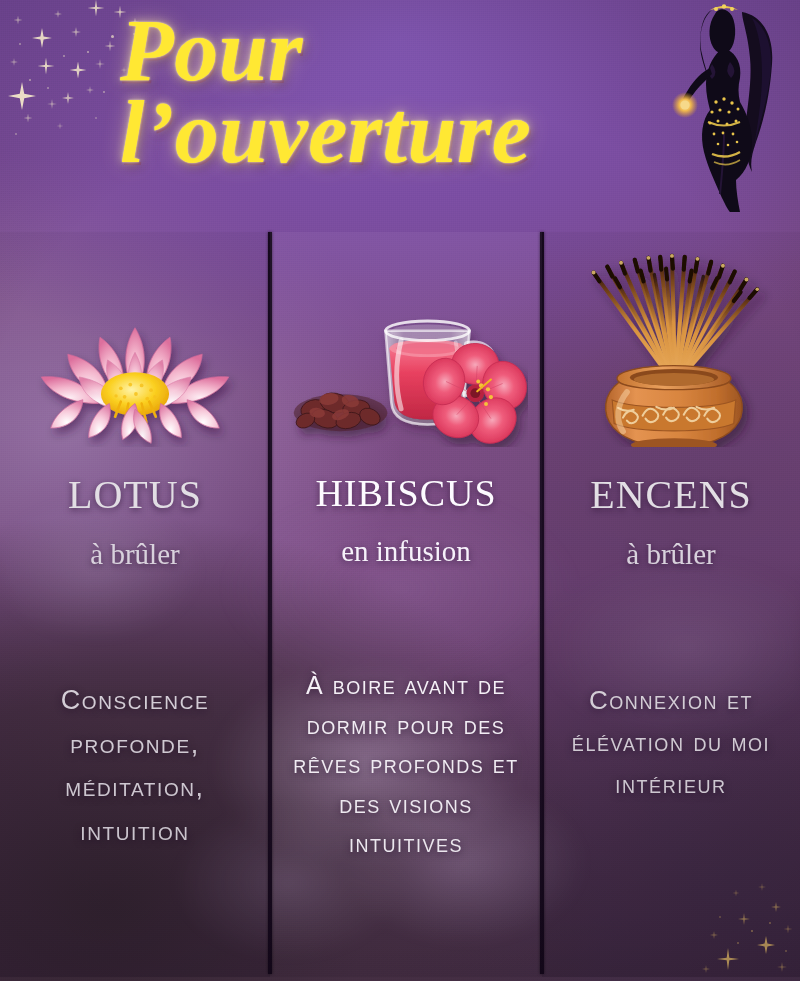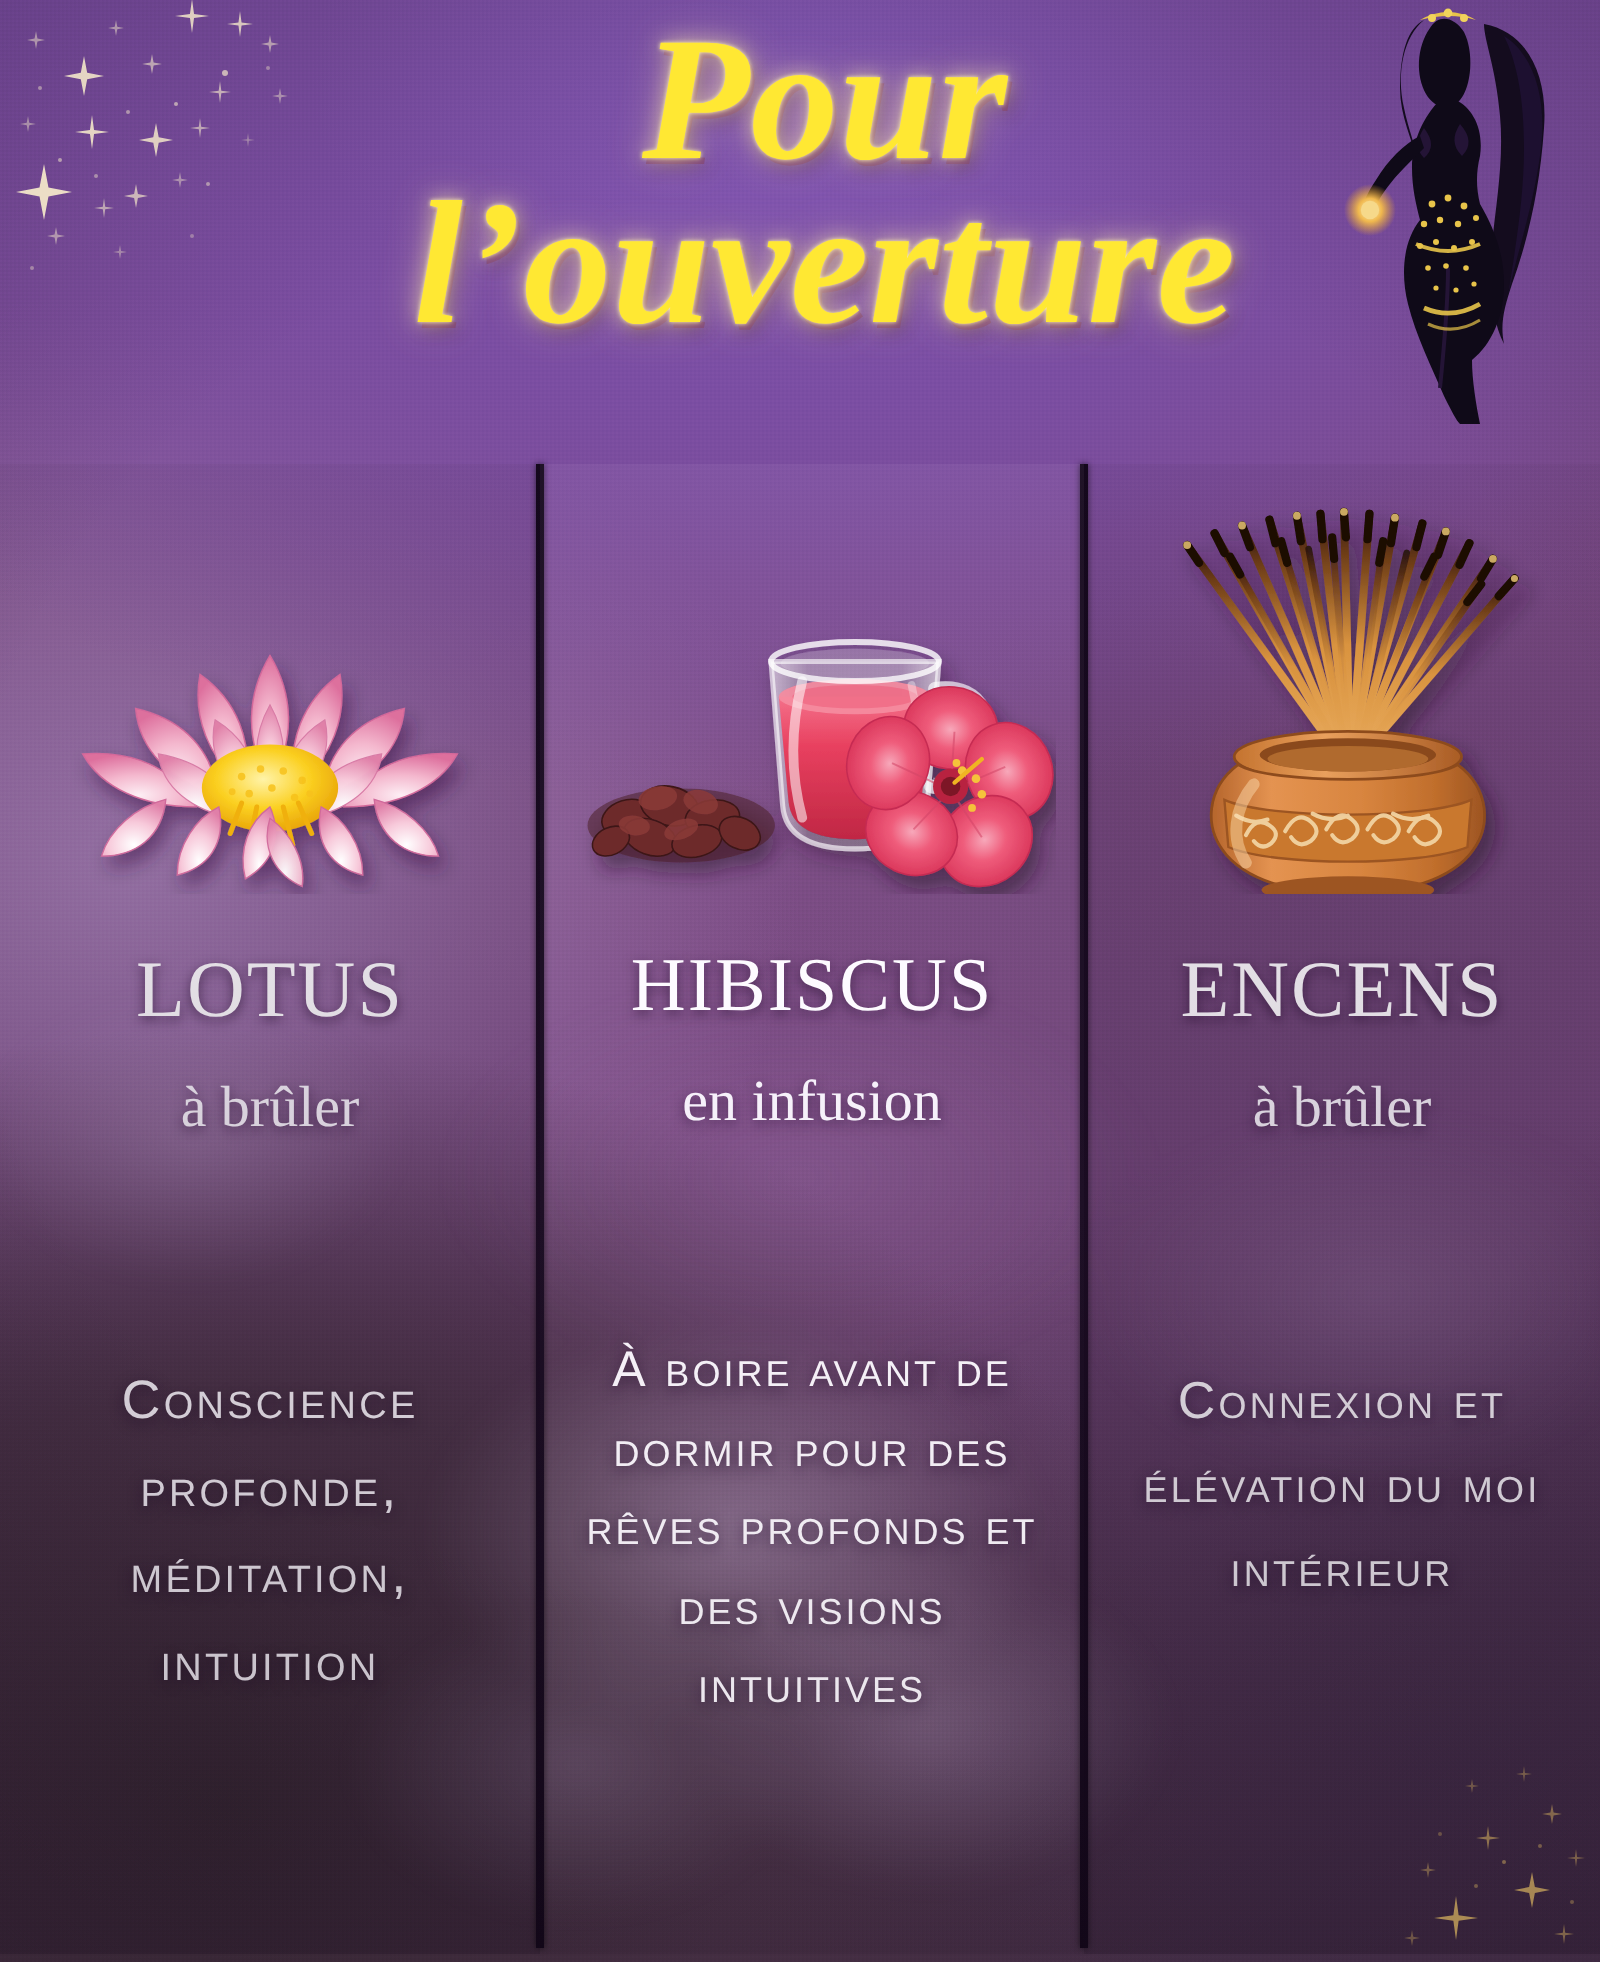--- a/index.html
+++ b/index.html
@@ -65,7 +65,7 @@
   
   .title{
     position:absolute;left:0;right:0;top:8px;
-    text-align:center;
+    text-align:left;
     font-family:"Liberation Serif", "DejaVu Serif", serif;
     font-style:italic;font-weight:700;
     font-size:88px;line-height:.98;

